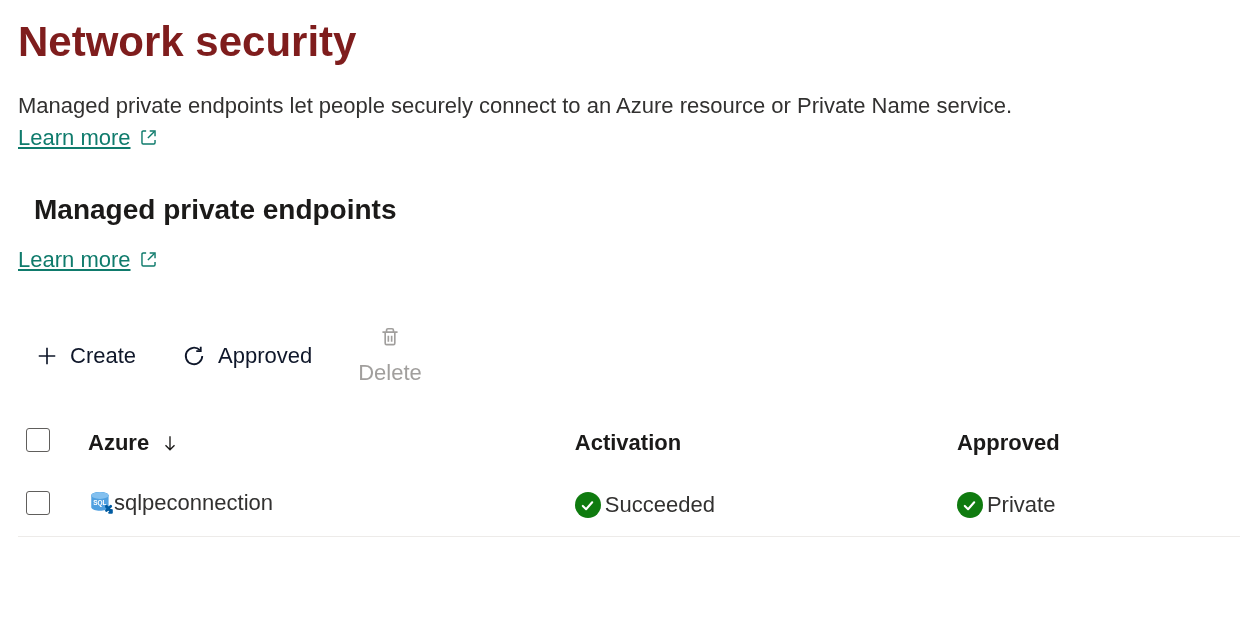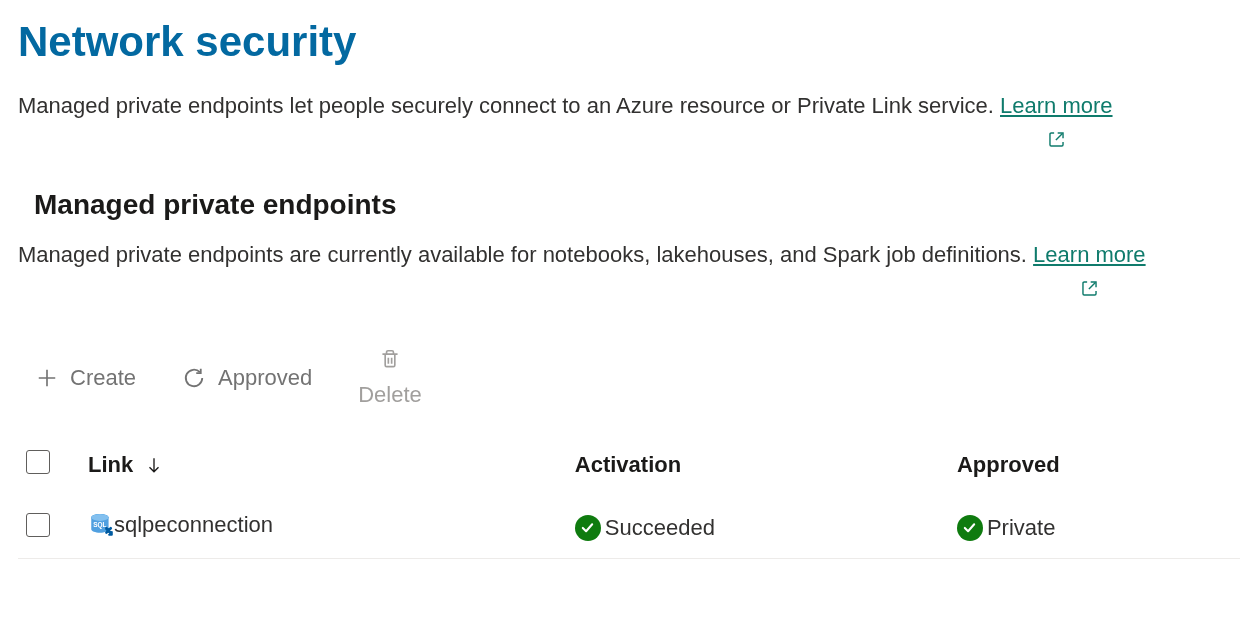--- a/index.html
+++ b/index.html
@@ -15,7 +15,7 @@
       font-size: 42px;
       font-weight: 700;
       margin: 0 0 24px 0;
-      color: #0369a1;
+      color: #7f1d1d;
     }
     p.description {
       font-size: 22px;

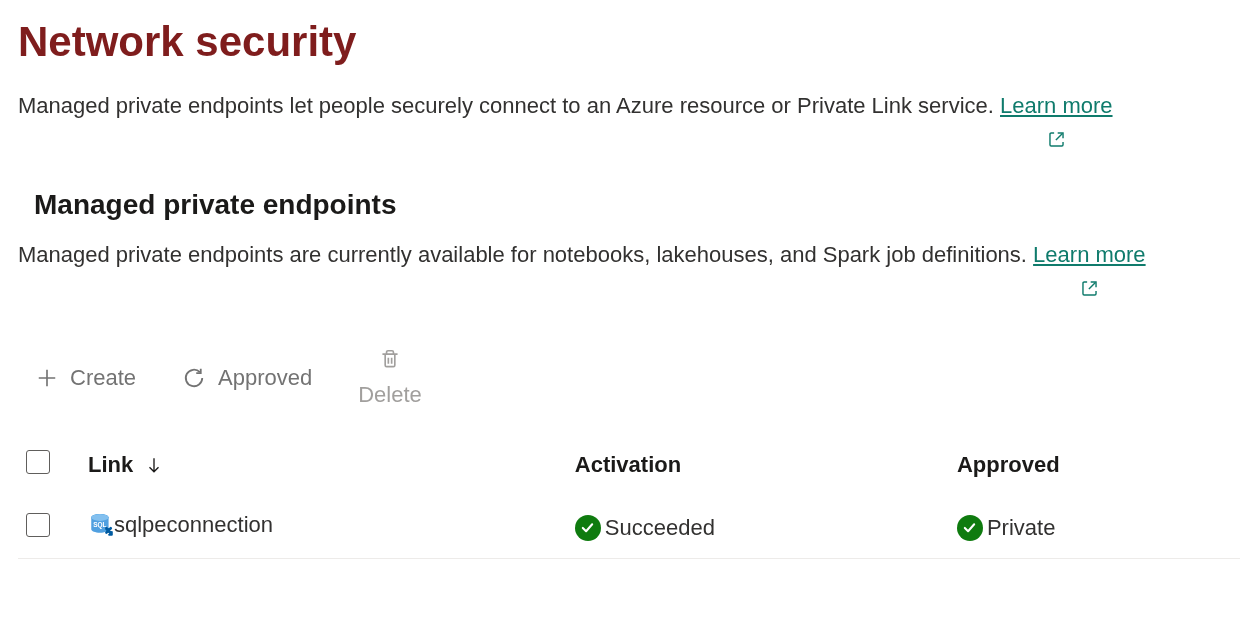--- a/index.html
+++ b/index.html
@@ -135,7 +135,7 @@
 <h1 class="page-title">Network security</h1>
 
 <p class="description">
-  <span>Managed private endpoints let people securely connect to an Azure resource or Private Link service.</span>
+  <span>Managed private endpoints let people securely connect to an Azure resource or Private Name service.</span>
   <a href="#" class="learn-more">
     <span>Learn more</span>
     <svg width="19" height="19" viewBox="0 0 16 16" fill="none" stroke="currentColor" stroke-width="1.2">

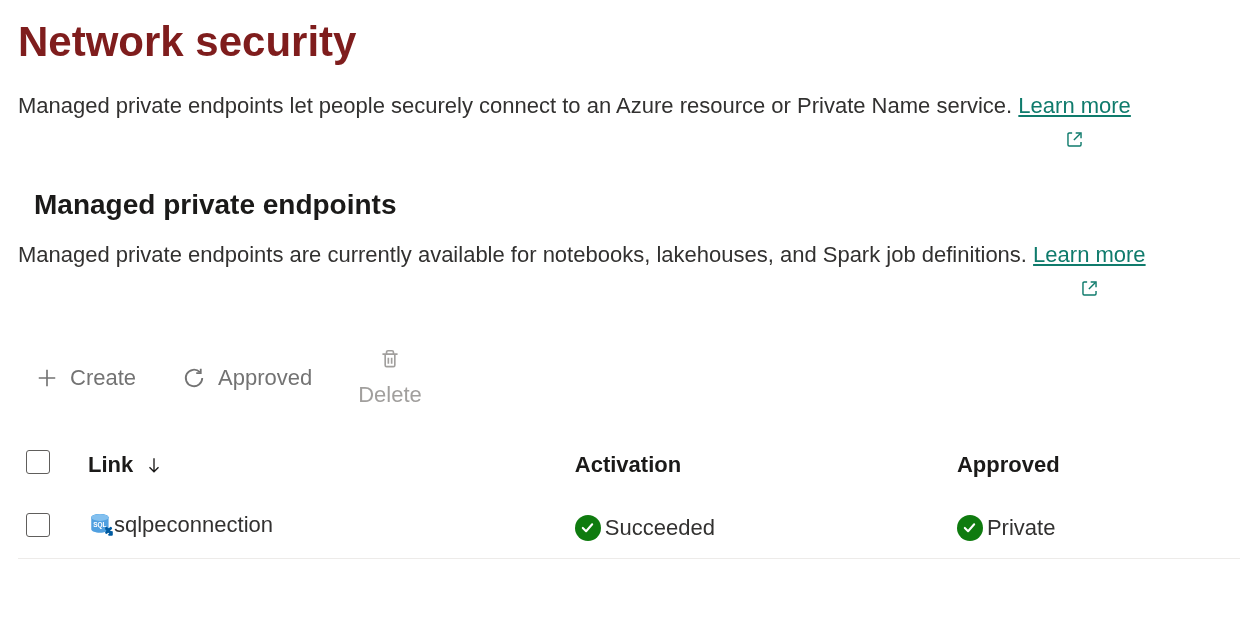--- a/index.html
+++ b/index.html
@@ -43,7 +43,6 @@
       display: inline-flex;
       align-items: center;
       gap: 8px;
-      flex-direction: column;
     }
     a.learn-more svg { color: #0f7b6c; }
     .toolbar {

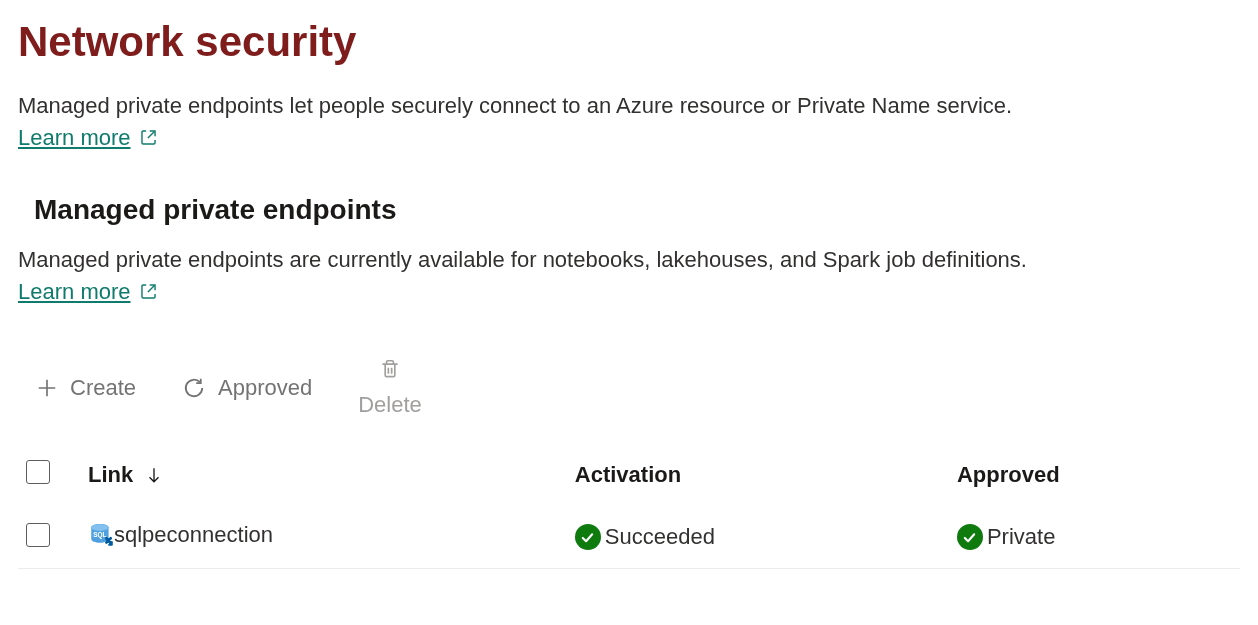--- a/index.html
+++ b/index.html
@@ -148,7 +148,6 @@
 <h2 class="section-title">Managed private endpoints</h2>
 
 <p class="section-description">
-  <span>Managed private endpoints are currently available for notebooks, lakehouses, and Spark job definitions.</span>
   <a href="#" class="learn-more">
     <span>Learn more</span>
     <svg width="19" height="19" viewBox="0 0 16 16" fill="none" stroke="currentColor" stroke-width="1.2">

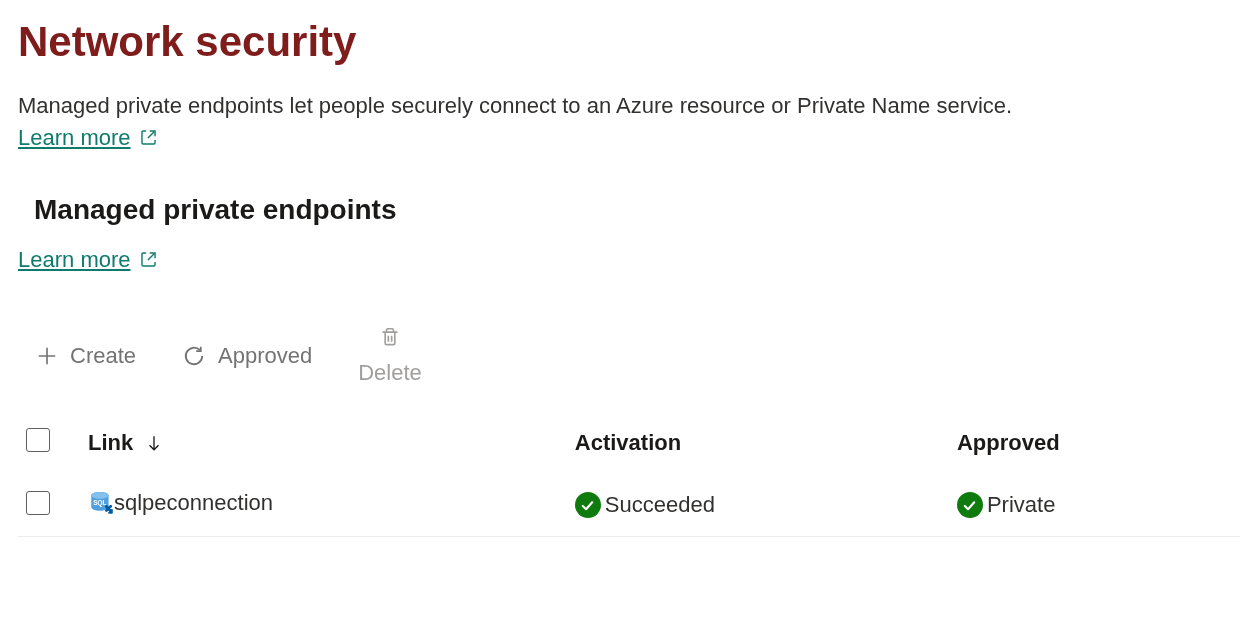--- a/index.html
+++ b/index.html
@@ -58,7 +58,7 @@
       background: none;
       border: none;
       font-size: 22px;
-      color: #737373;
+      color: #0f172a;
       cursor: pointer;
       padding: 0;
       font-family: inherit;

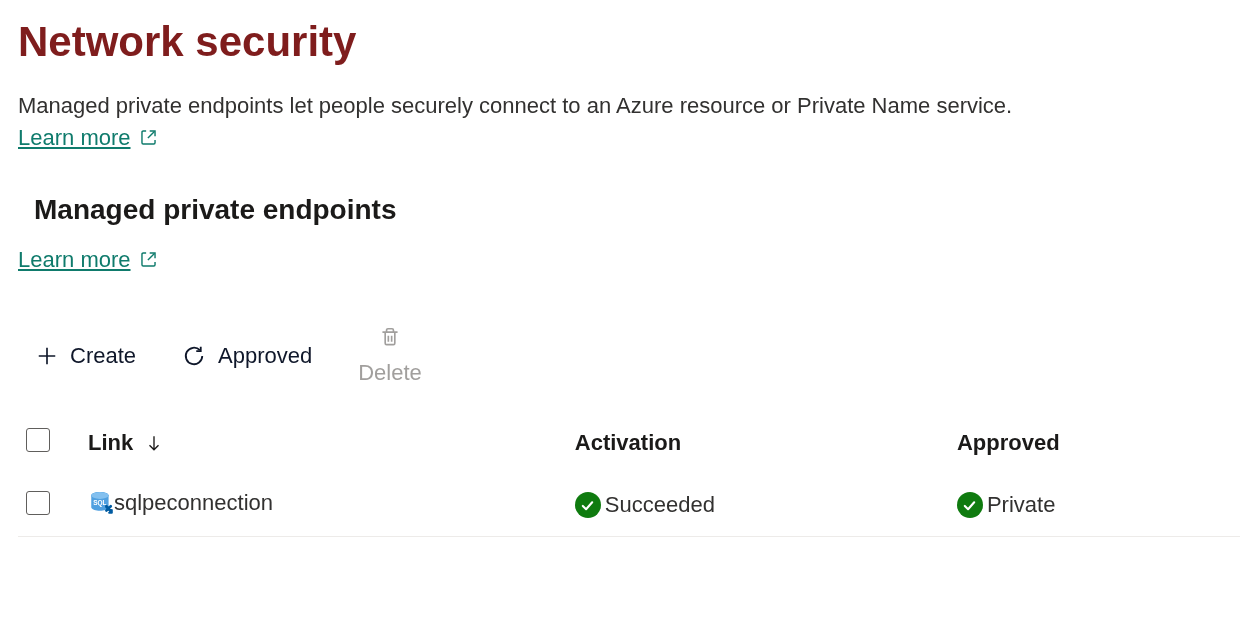--- a/index.html
+++ b/index.html
@@ -188,7 +188,7 @@
       </th>
       <th>
         <span class="sort-header">
-          <span>Link</span>
+          <span>Azure</span>
           <svg width="18" height="22" viewBox="0 0 16 16" fill="none" stroke="currentColor" stroke-width="1.2">
             <path d="M8 2v12M4 10l4 4 4-4"></path>
           </svg>

